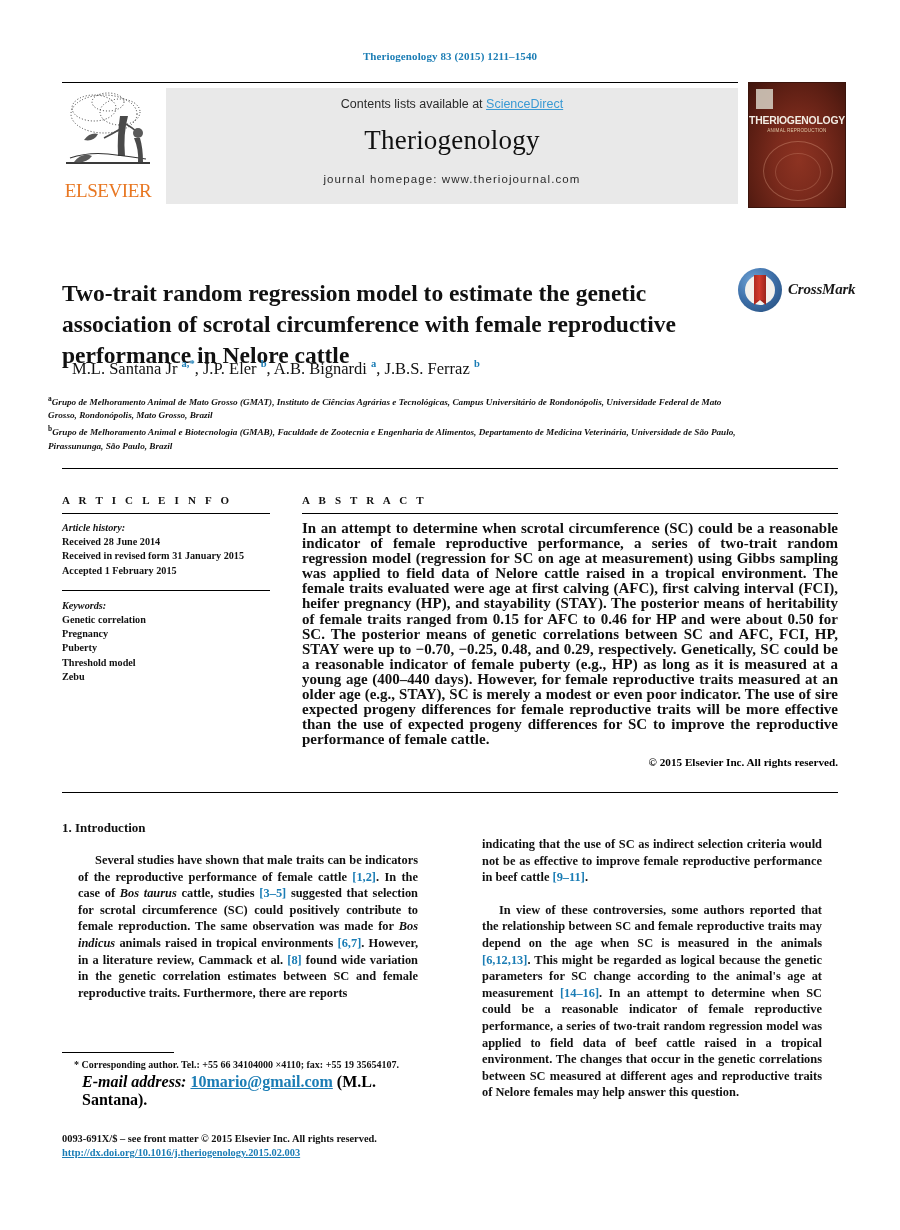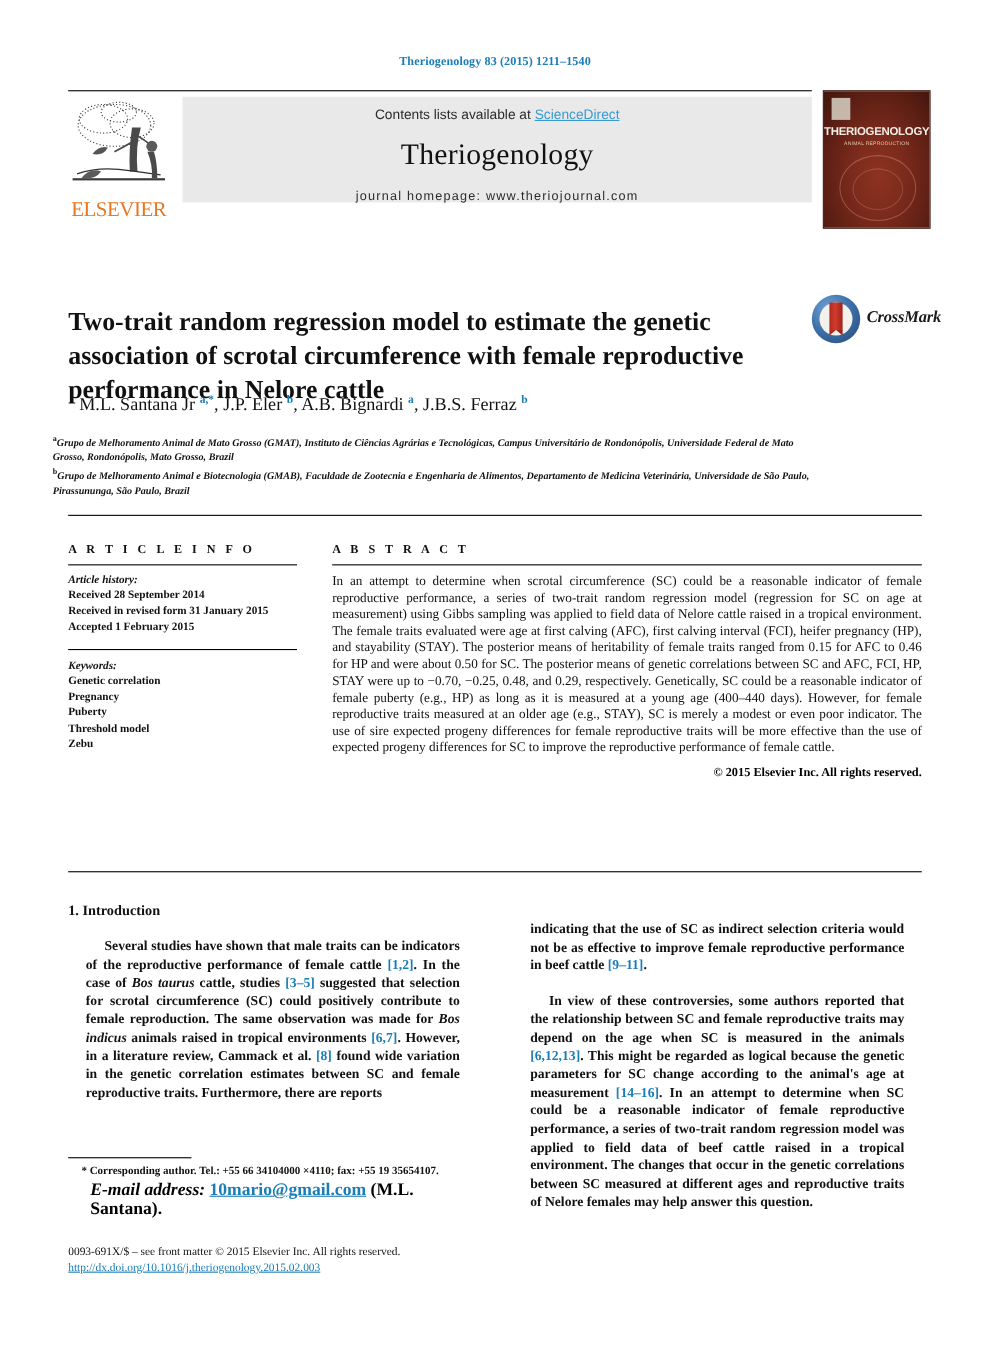--- a/index.html
+++ b/index.html
@@ -72,7 +72,7 @@
     position: absolute;
     left: 104px; top: 4px;
     width: 572px;
-    height: 96px;
+    height: 116px;
     background: #e9e9e9;
     text-align: center;
   }

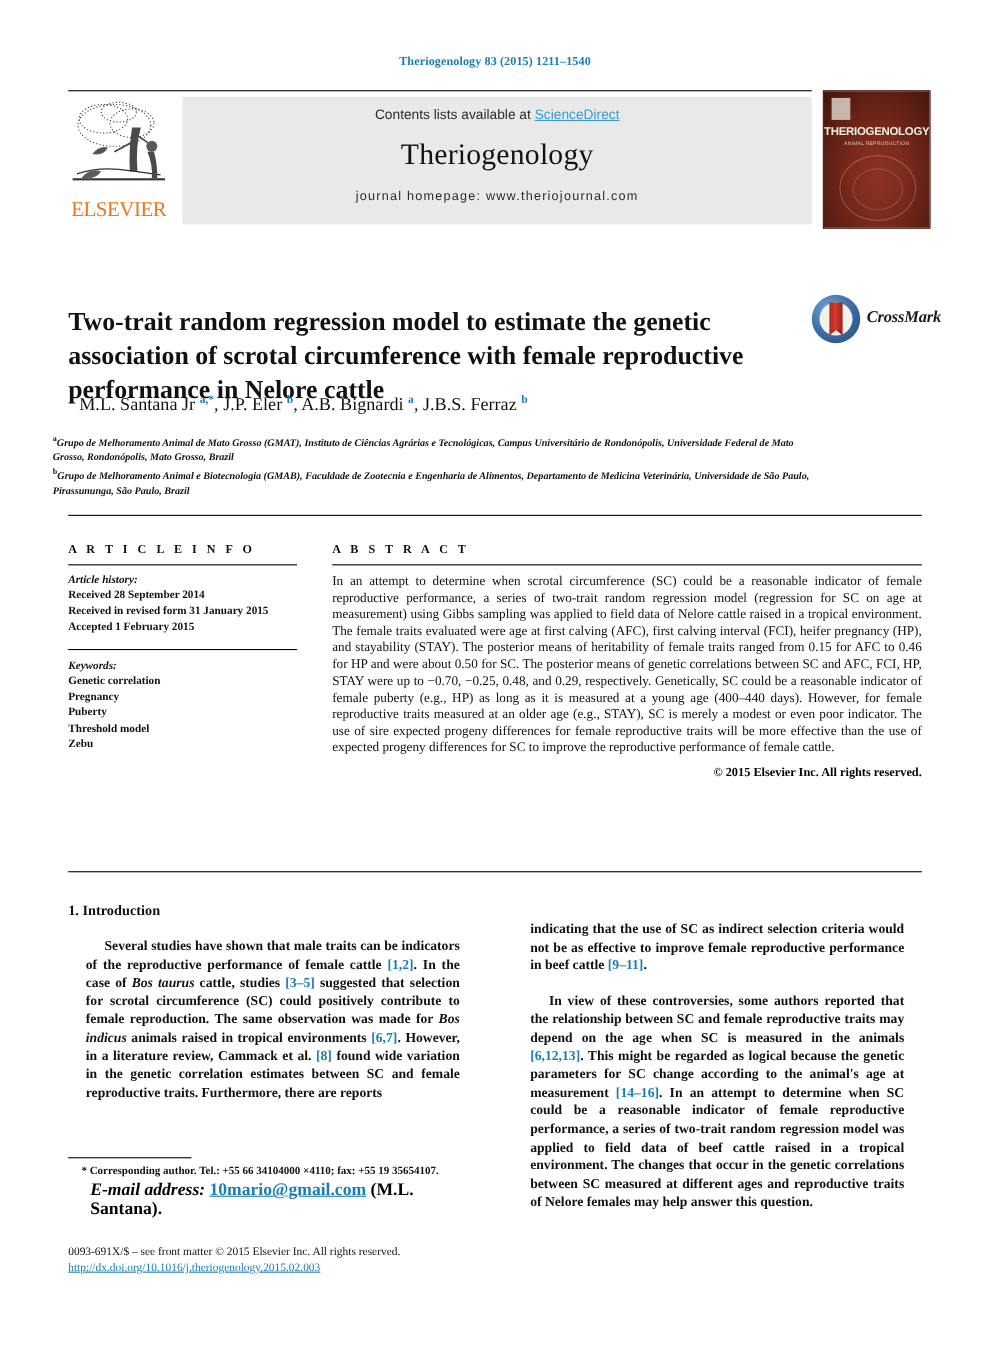--- a/index.html
+++ b/index.html
@@ -263,10 +263,10 @@
     margin-bottom: 8px;
   }
   .abs-body {
-    font-size: 12px;
+    font-size: 15px;
     line-height: 15.1px;
     text-align: justify;
-    font-weight: normal;
+    font-weight: bold;
     color: #111;
   }
   .copyright {

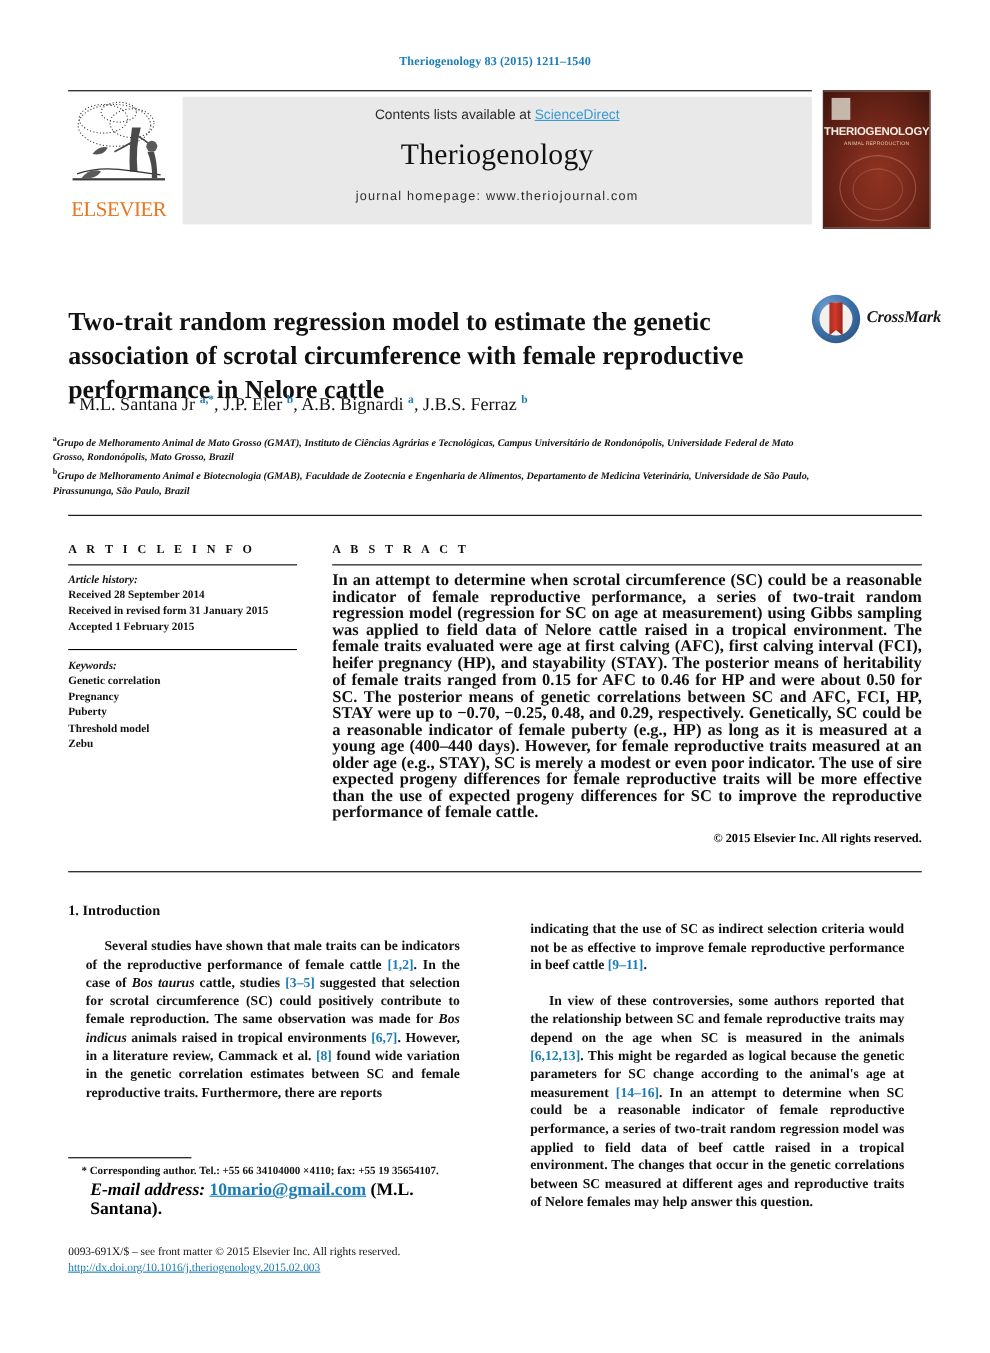--- a/index.html
+++ b/index.html
@@ -420,7 +420,7 @@
     <div class="thin-rule"></div>
     <div class="info-body">
       <div class="ital">Article history:</div>
-      <div>Received 28 September 2014</div>
+      <div>Received 28 June 2014</div>
       <div>Received in revised form 31 January 2015</div>
       <div>Accepted 1 February 2015</div>
     </div>

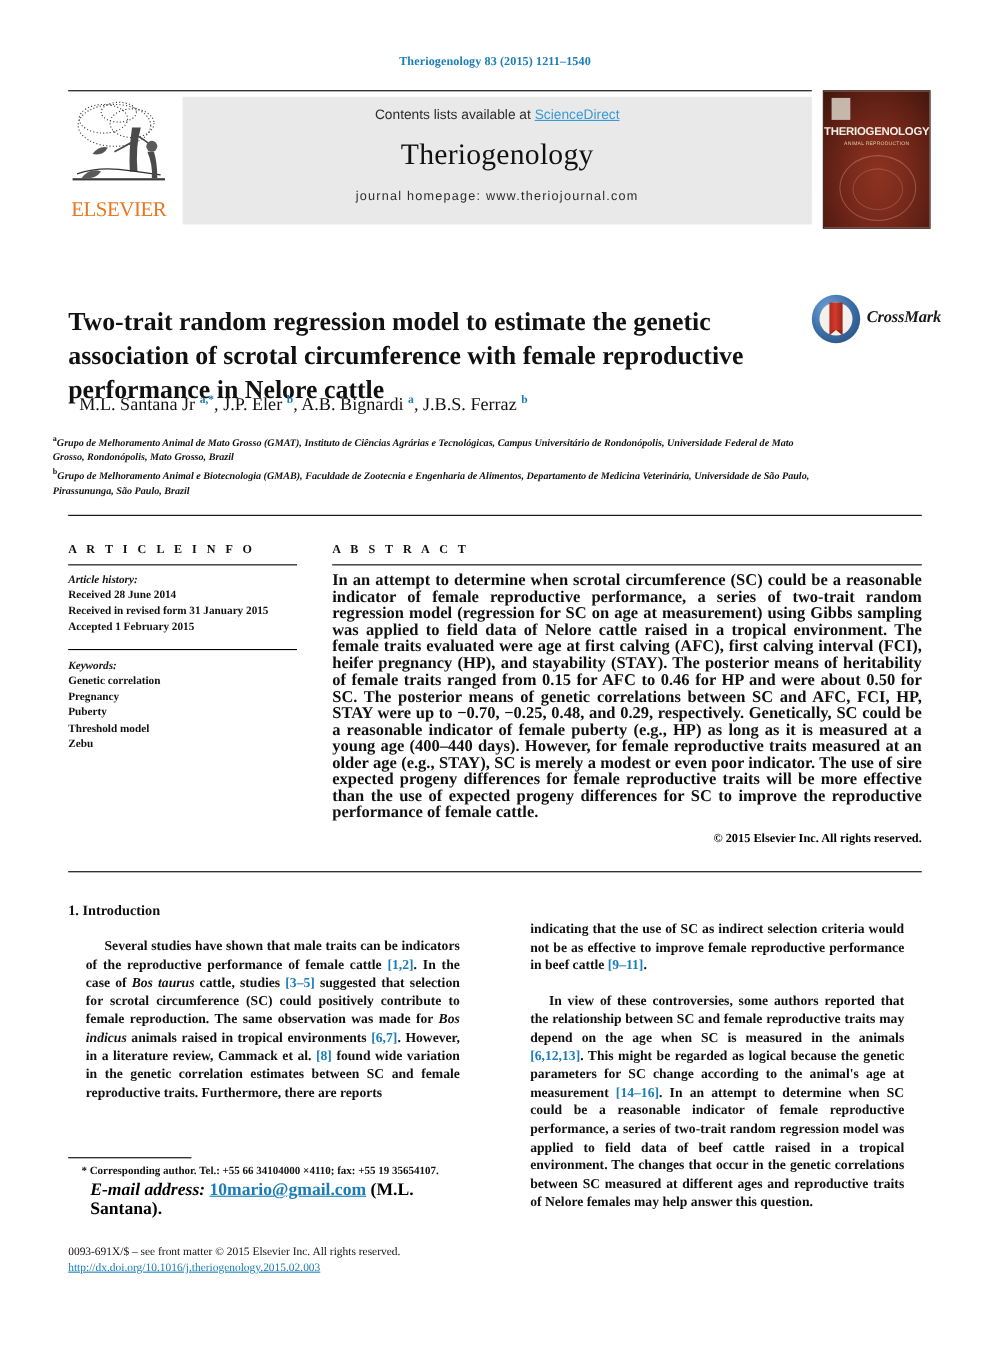--- a/index.html
+++ b/index.html
@@ -343,7 +343,7 @@
     left: 62px; top: 1132px;
     width: 420px;
     font-size: 10.4px;
-    font-weight: normal;
+    font-weight: bold;
     line-height: 14px;
     color: #111;
   }

